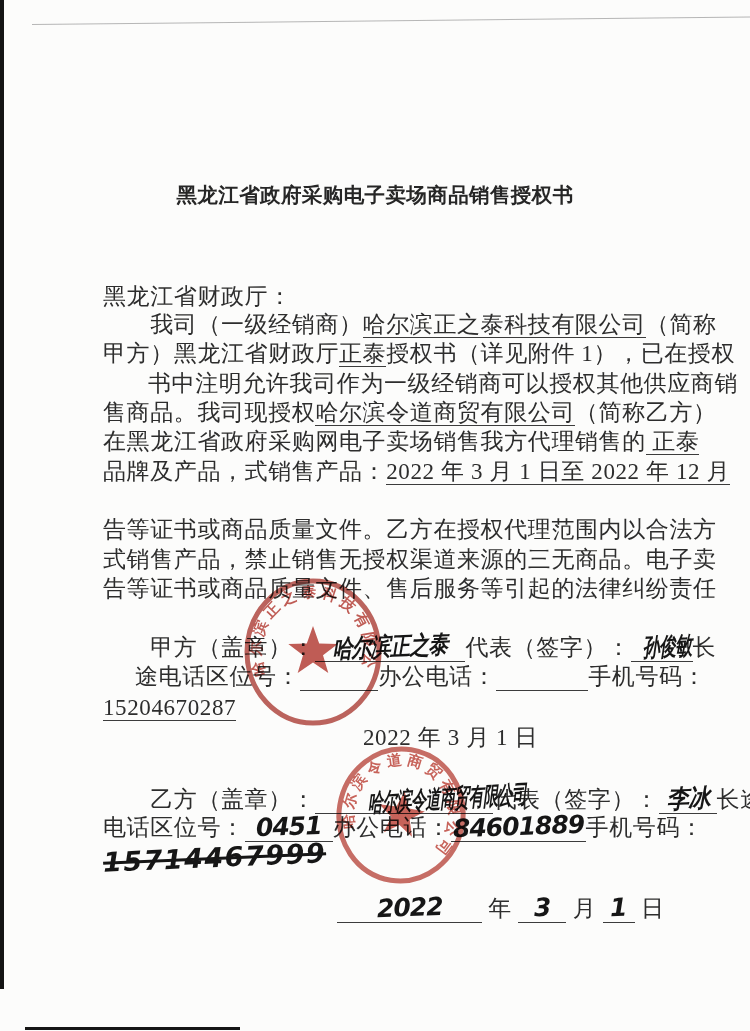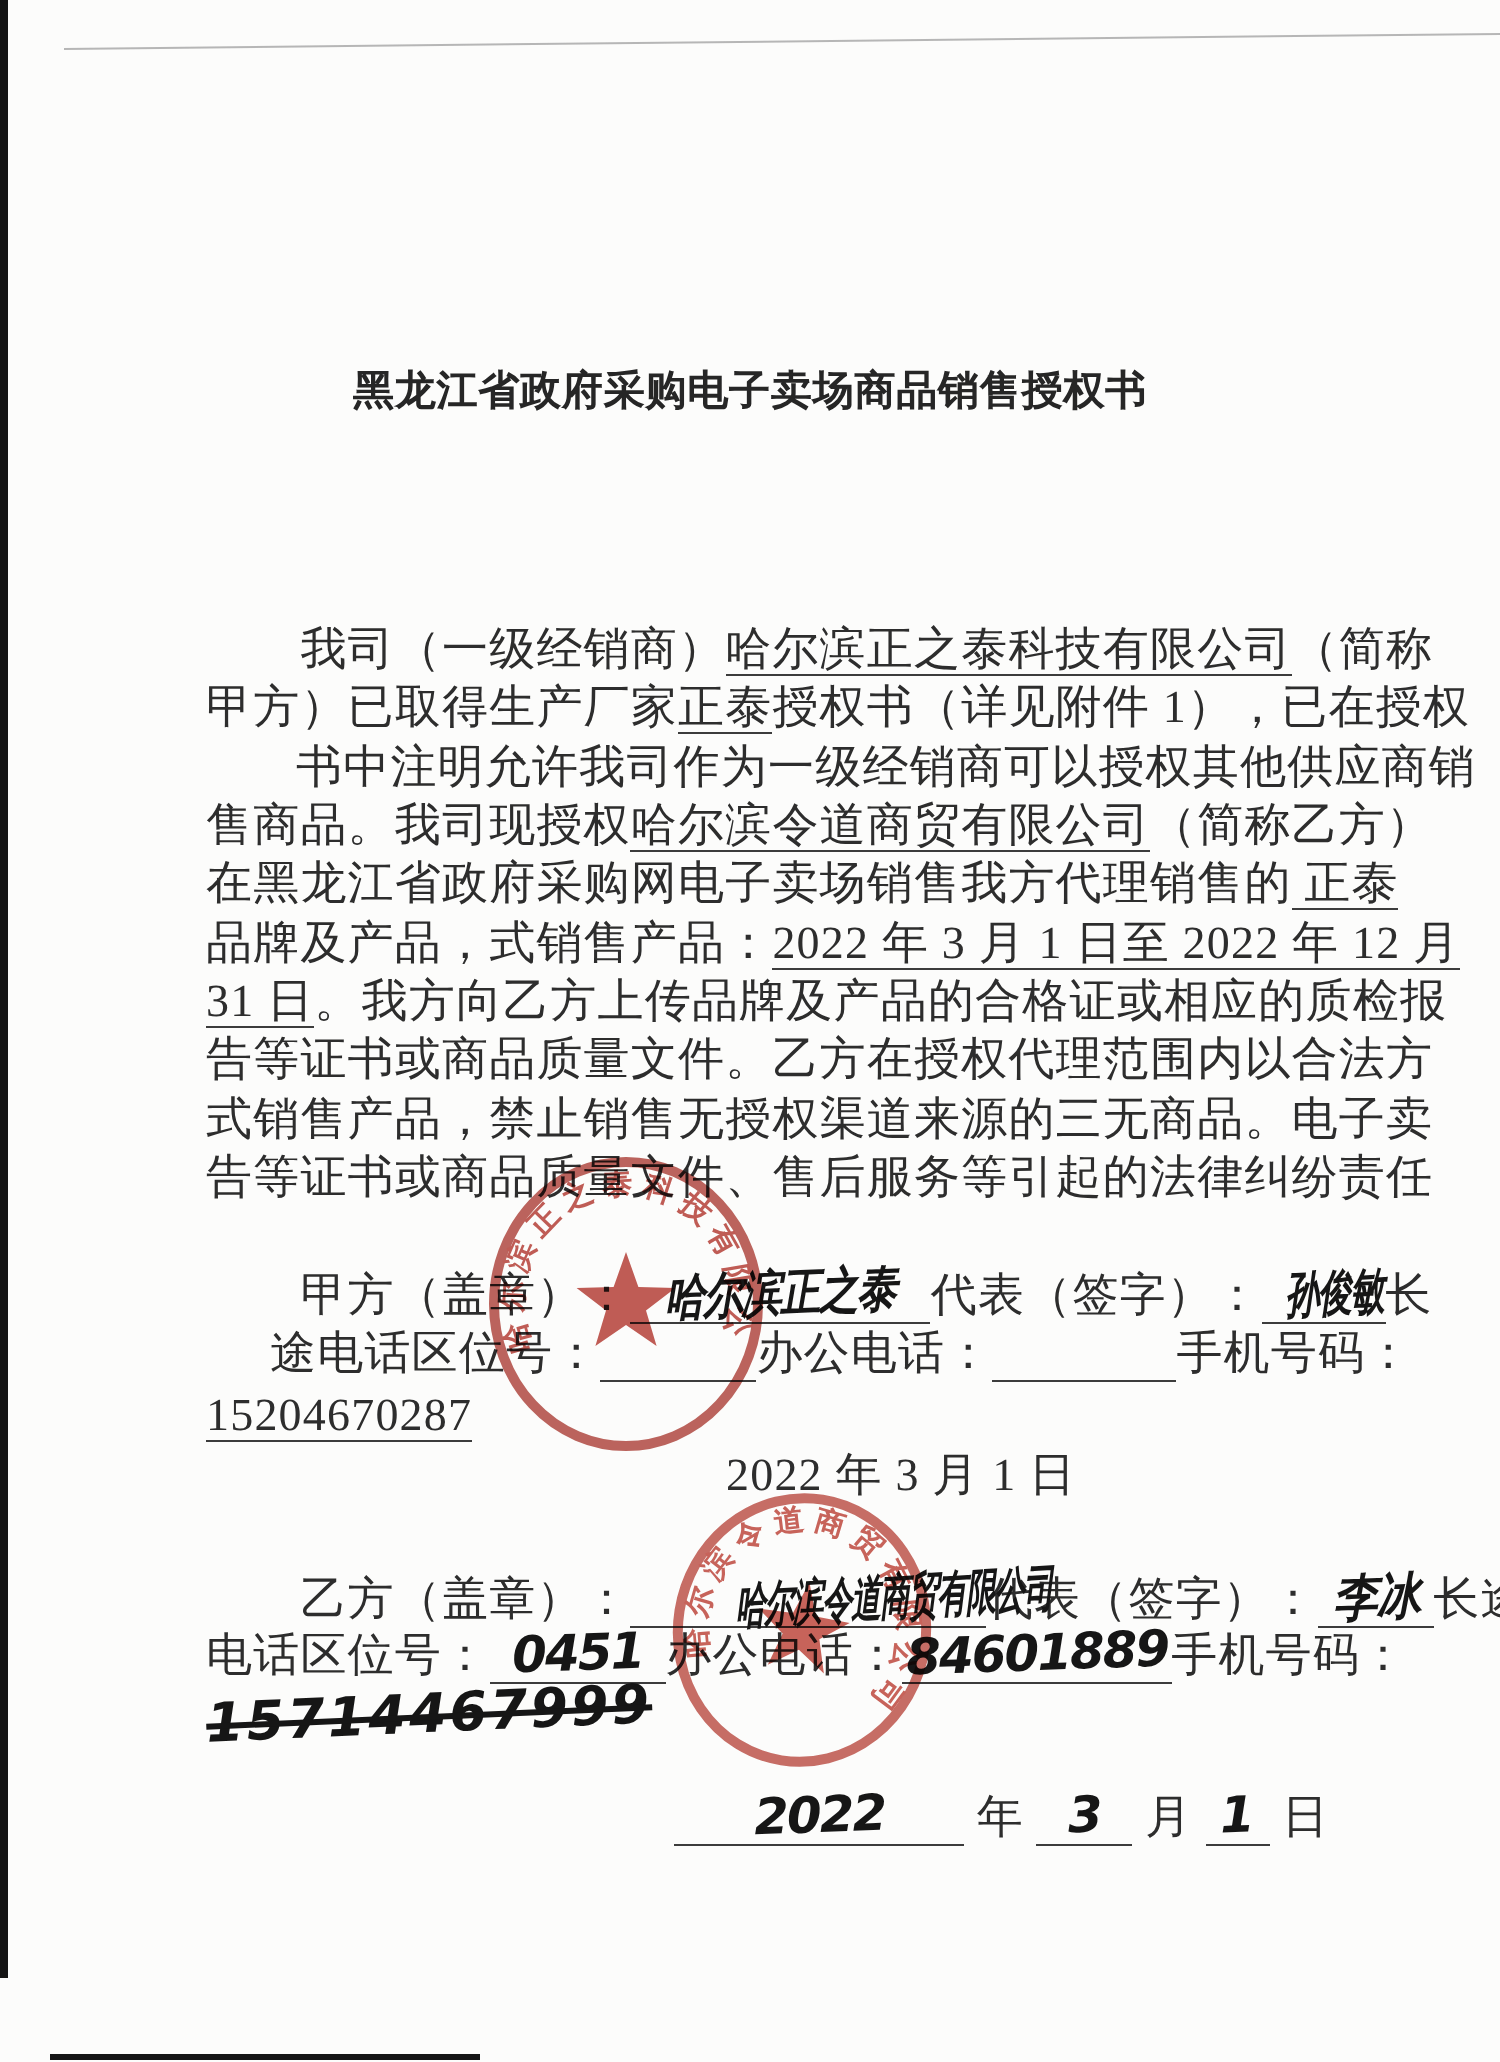--- a/index.html
+++ b/index.html
@@ -40,6 +40,7 @@
   <div class="title">黑龙江省政府采购电子卖场商品销售授权书</div>
 
   <div id="doc-lines">
+      <div class="line" style="top: 283px; left: 103px;"><span class="t">黑龙江省财政厅：</span></div>
       <div class="line" style="top: 311px; left: 103px;"><span class="t">　　我司（一级经销商）</span><span class="u">哈尔滨正之泰科技有限公司</span><span class="t">（简称</span></div>
       <div class="line" style="top: 340px; left: 103px;"><span class="t">甲方）已取得生产厂家</span><span class="u">正泰</span><span class="t">授权书（详见附件 1），已在授权</span></div>
       <div class="line" style="top: 370px; left: 103px; margin-left: 45px;"><span class="t">书中注明允许我司作为一级经销商可以授权其他供应商销</span></div>

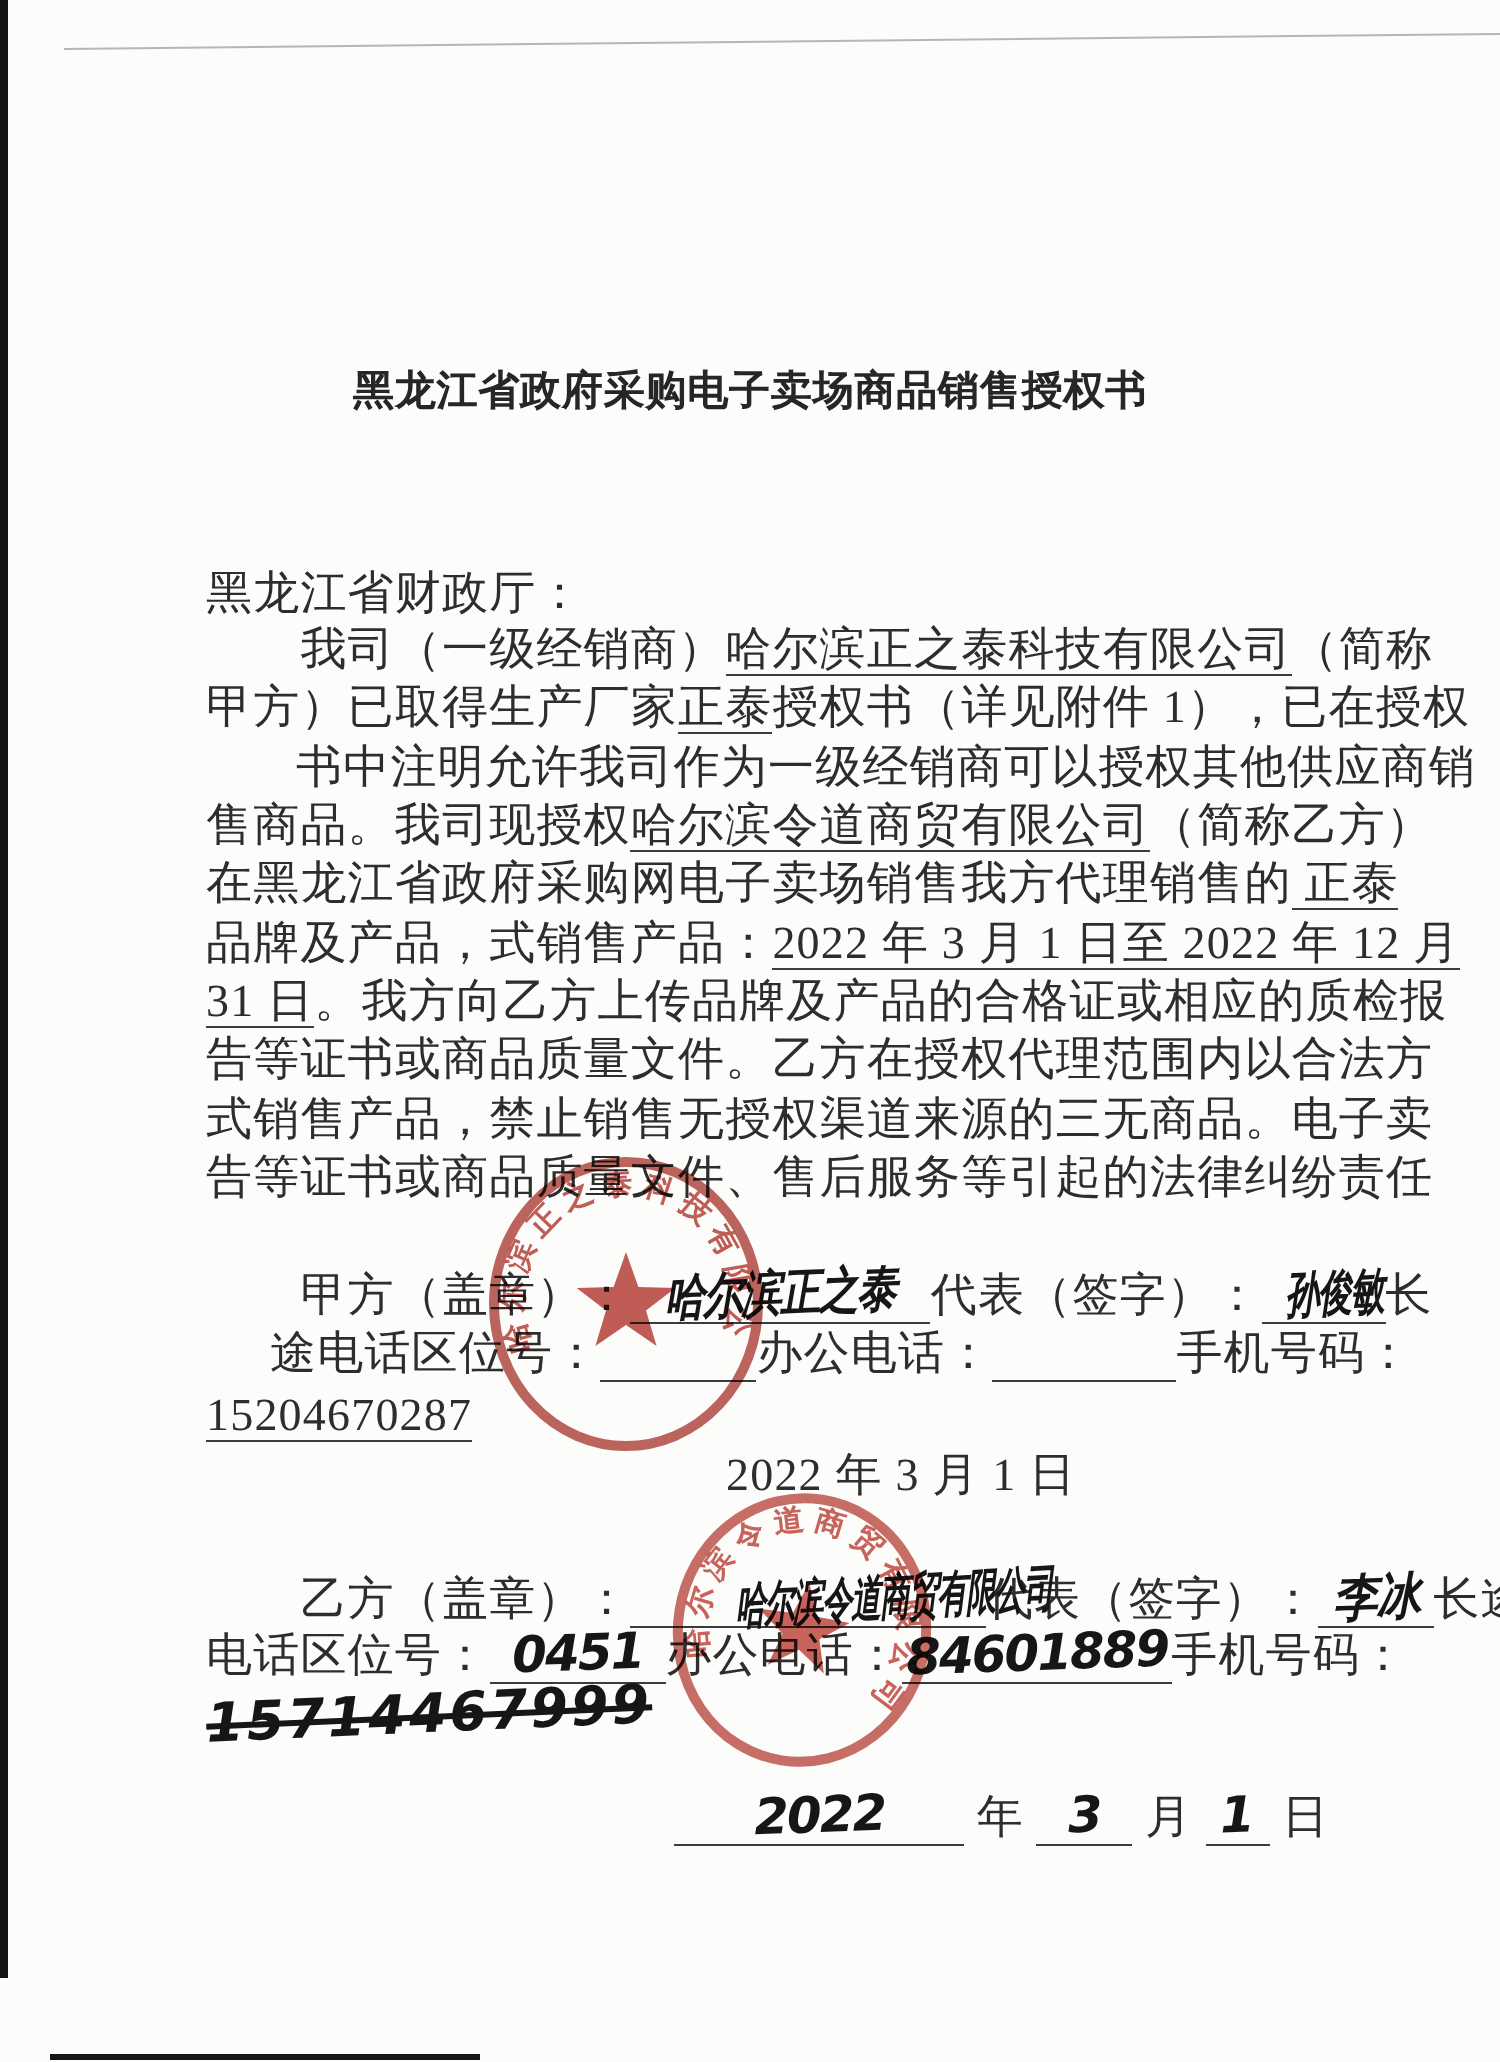--- a/index.html
+++ b/index.html
@@ -42,7 +42,7 @@
   <div id="doc-lines">
       <div class="line" style="top: 283px; left: 103px;"><span class="t">黑龙江省财政厅：</span></div>
       <div class="line" style="top: 311px; left: 103px;"><span class="t">　　我司（一级经销商）</span><span class="u">哈尔滨正之泰科技有限公司</span><span class="t">（简称</span></div>
-      <div class="line" style="top: 340px; left: 103px;"><span class="t">甲方）已取得生产厂家</span><span class="u">正泰</span><span class="t">授权书（详见附件 1），已在授权</span></div>
+      <div class="line" style="top: 340px; left: 103px;"><span class="t">甲方）黑龙江省财政厅</span><span class="u">正泰</span><span class="t">授权书（详见附件 1），已在授权</span></div>
       <div class="line" style="top: 370px; left: 103px; margin-left: 45px;"><span class="t">书中注明允许我司作为一级经销商可以授权其他供应商销</span></div>
       <div class="line" style="top: 428px; left: 103px;"><span class="t">在黑龙江省政府采购网电子卖场销售我方代理销售的</span><span class="u"> 正泰</span></div>
       <div class="line" style="top: 399px; left: 103px;"><span class="t">售商品。我司现授权</span><span class="u">哈尔滨令道商贸有限公司</span><span class="t">（简称乙方）</span></div>

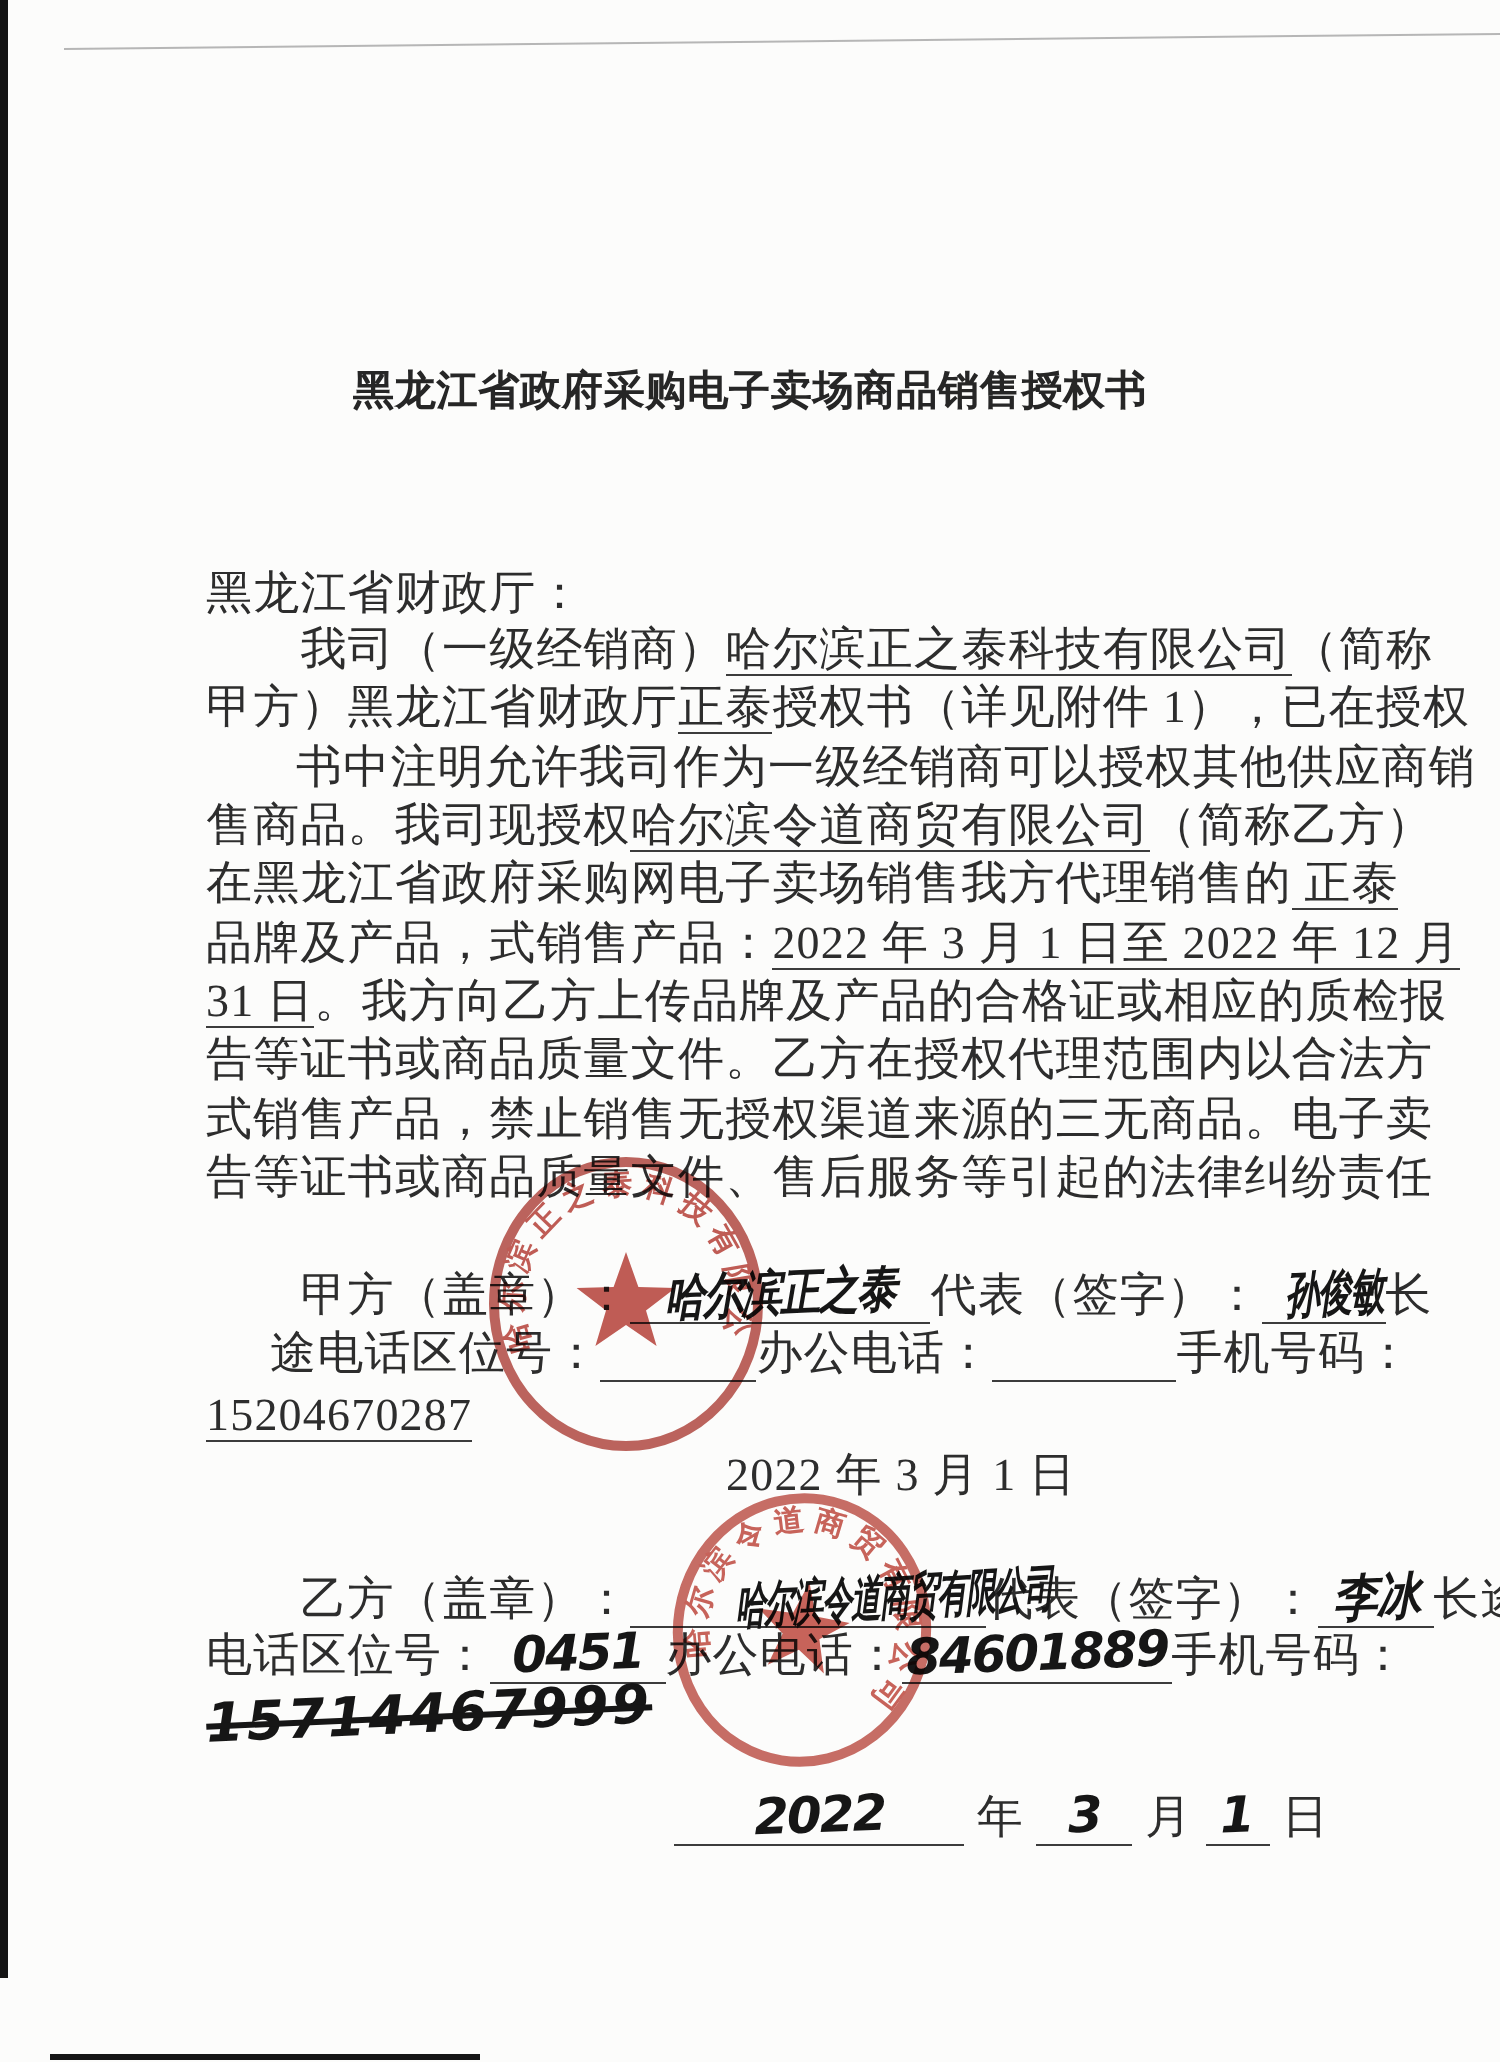--- a/index.html
+++ b/index.html
@@ -47,7 +47,6 @@
       <div class="line" style="top: 428px; left: 103px;"><span class="t">在黑龙江省政府采购网电子卖场销售我方代理销售的</span><span class="u"> 正泰</span></div>
       <div class="line" style="top: 399px; left: 103px;"><span class="t">售商品。我司现授权</span><span class="u">哈尔滨令道商贸有限公司</span><span class="t">（简称乙方）</span></div>
       <div class="line" style="top: 458px; left: 103px;"><span class="t">品牌及产品，式销售产品：</span><span class="u">2022 年 3 月 1 日至 2022 年 12 月</span></div>
-      <div class="line" style="top: 487px; left: 103px;"><span class="u">31 日</span><span class="t">。我方向乙方上传品牌及产品的合格证或相应的质检报</span></div>
       <div class="line" style="top: 516px; left: 103px;"><span class="t">告等证书或商品质量文件。乙方在授权代理范围内以合法方</span></div>
       <div class="line" style="top: 546px; left: 103px;"><span class="t">式销售产品，禁止销售无授权渠道来源的三无商品。电子卖</span></div>
       <div class="line" style="top: 575px; left: 103px;"><span class="t">告等证书或商品质量文件、售后服务等引起的法律纠纷责任</span></div>

